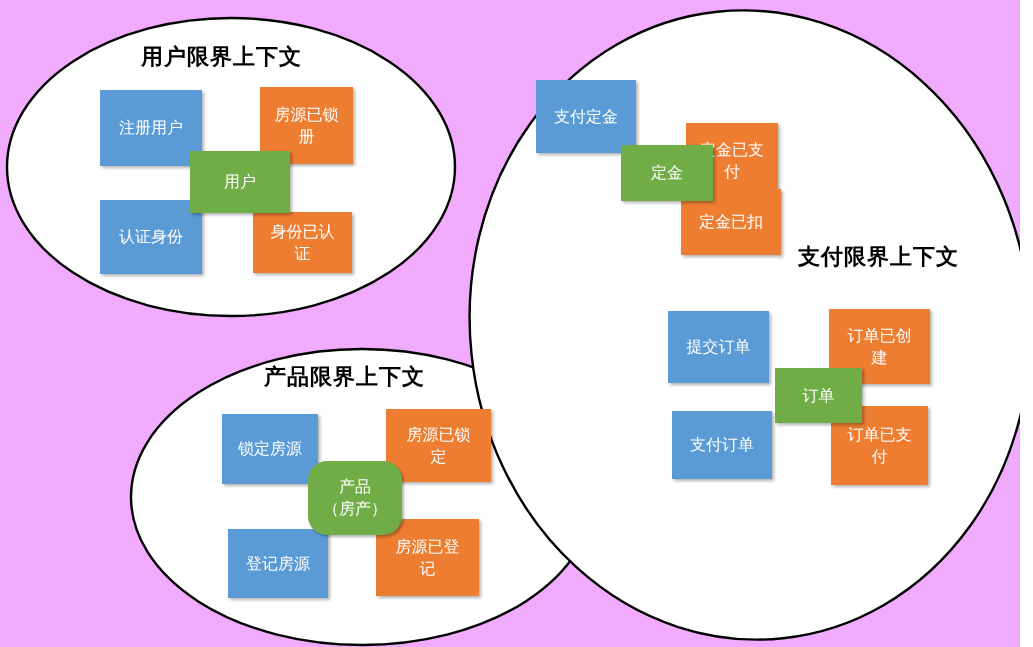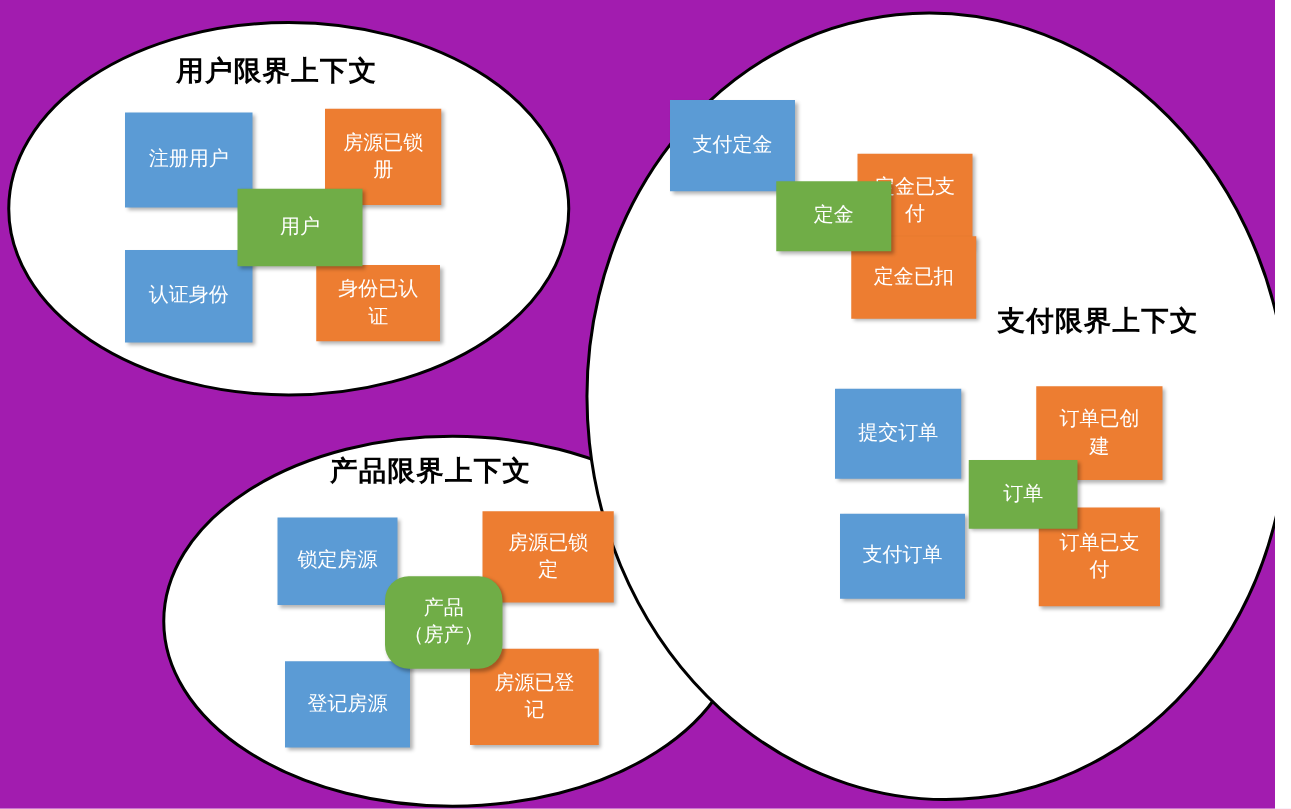--- a/index.html
+++ b/index.html
@@ -11,7 +11,7 @@
     position: relative;
     width: 1020px;
     height: 647px;
-    background: #a21caf;
+    background: #f0abfc;
     overflow: hidden;
     font-family: "Liberation Sans", "DejaVu Sans", sans-serif;
   }

